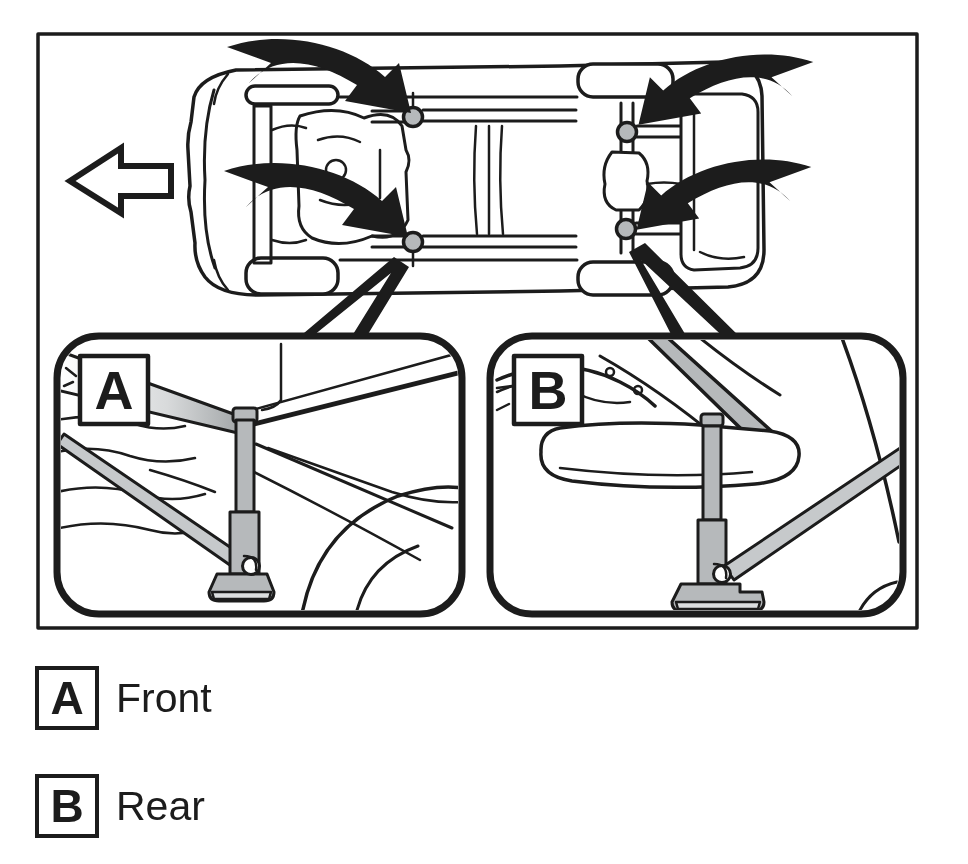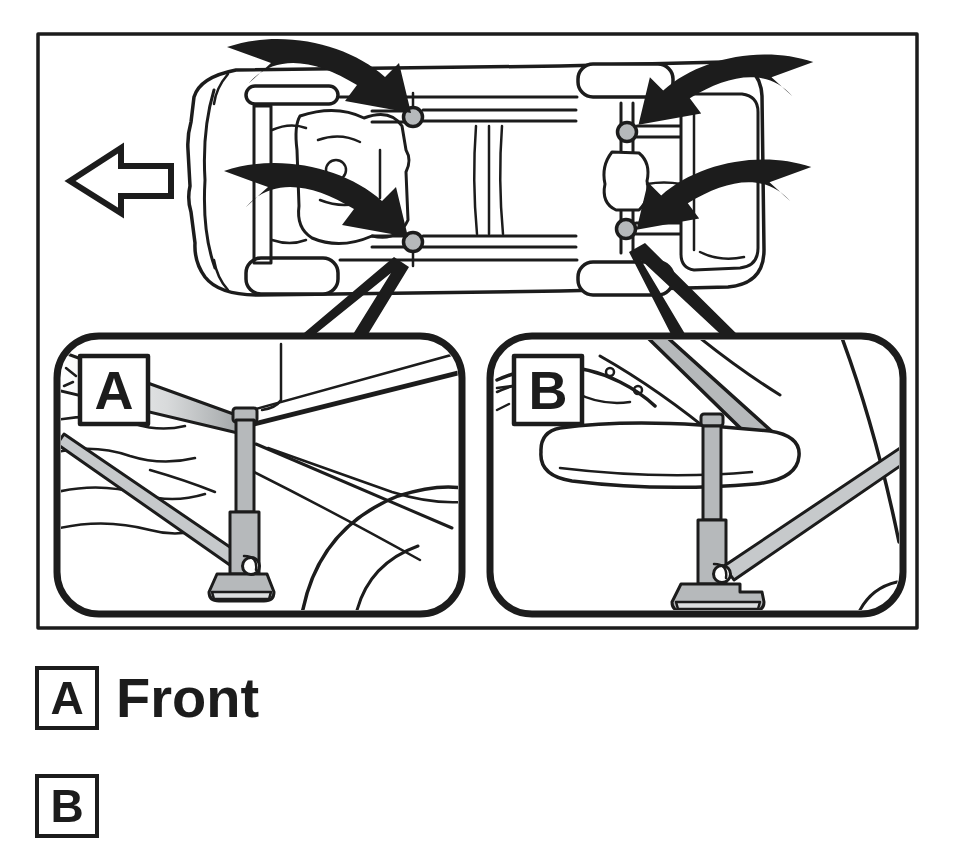--- a/index.html
+++ b/index.html
@@ -27,7 +27,7 @@
   .key-box{width:56px;height:56px;border:4px solid var(--ink,#1c1c1c);
            display:flex;align-items:center;justify-content:center;
            font-weight:700;font-size:46px;color:var(--ink,#1c1c1c);background:var(--paper,#fff);}
-  .legend-label{font-size:56px;font-weight:700;color:var(--ink,#1c1c1c);line-height:1;}
+  .legend-label{font-size:41px;font-weight:400;color:var(--ink,#1c1c1c);line-height:1;}
 </style>
 </head>
 <body>

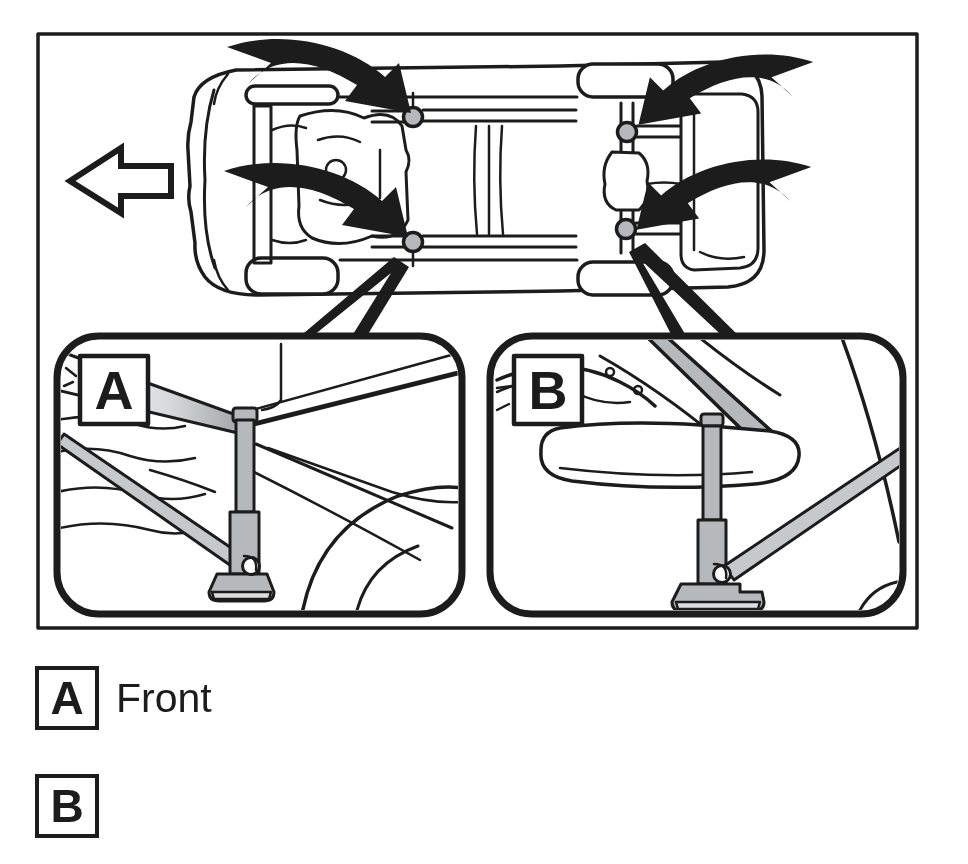--- a/index.html
+++ b/index.html
@@ -216,6 +216,7 @@
     <div class="key-box">
       <span>B</span>
     </div>
+    <span class="legend-label">Rear</span>
   </div>
 
 </div>

